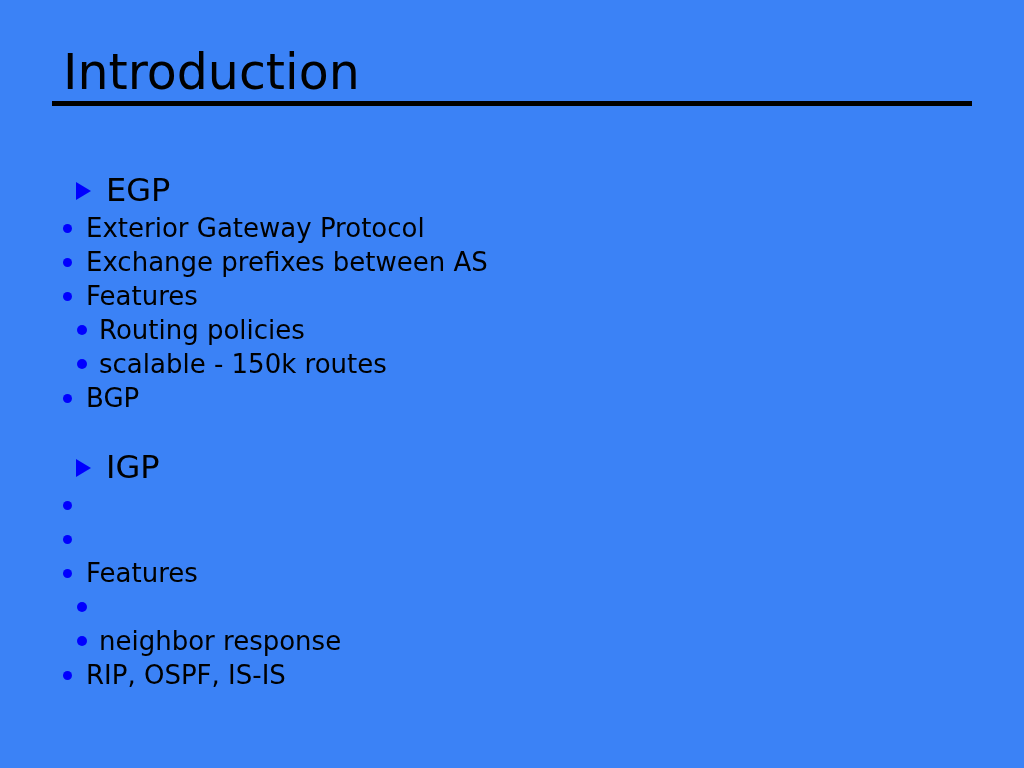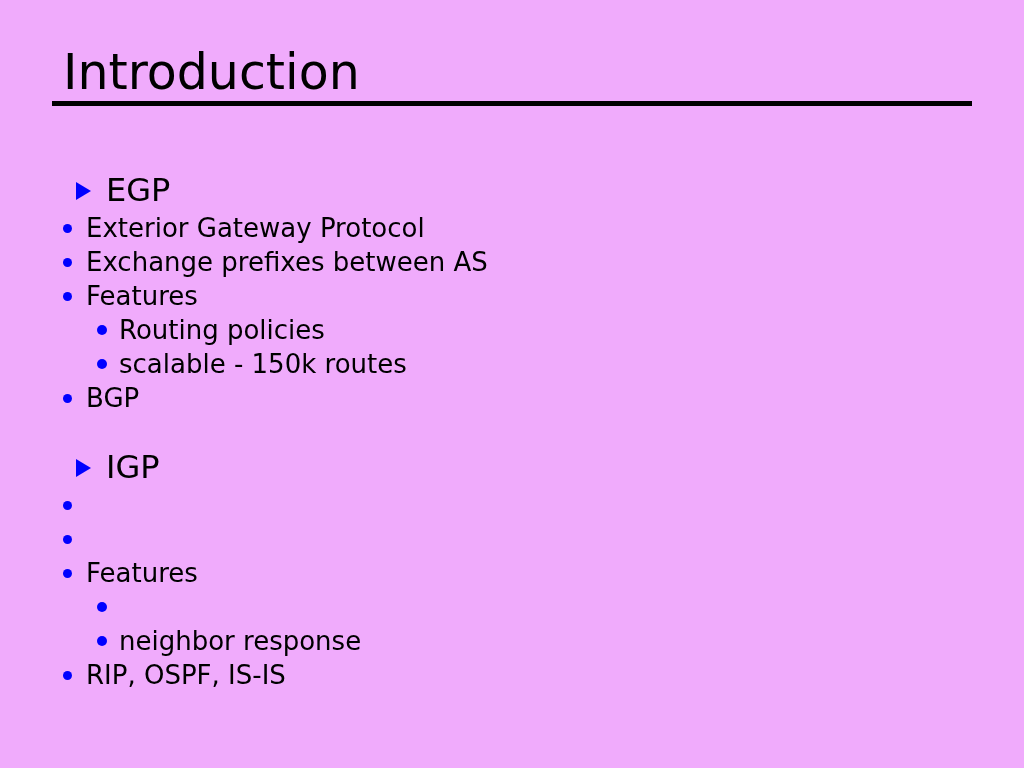--- a/index.html
+++ b/index.html
@@ -19,7 +19,7 @@
     position: relative;
     width: 1024px;
     height: 768px;
-    background: #f0abfc;
+    background: #3b82f6;
   }
 
   

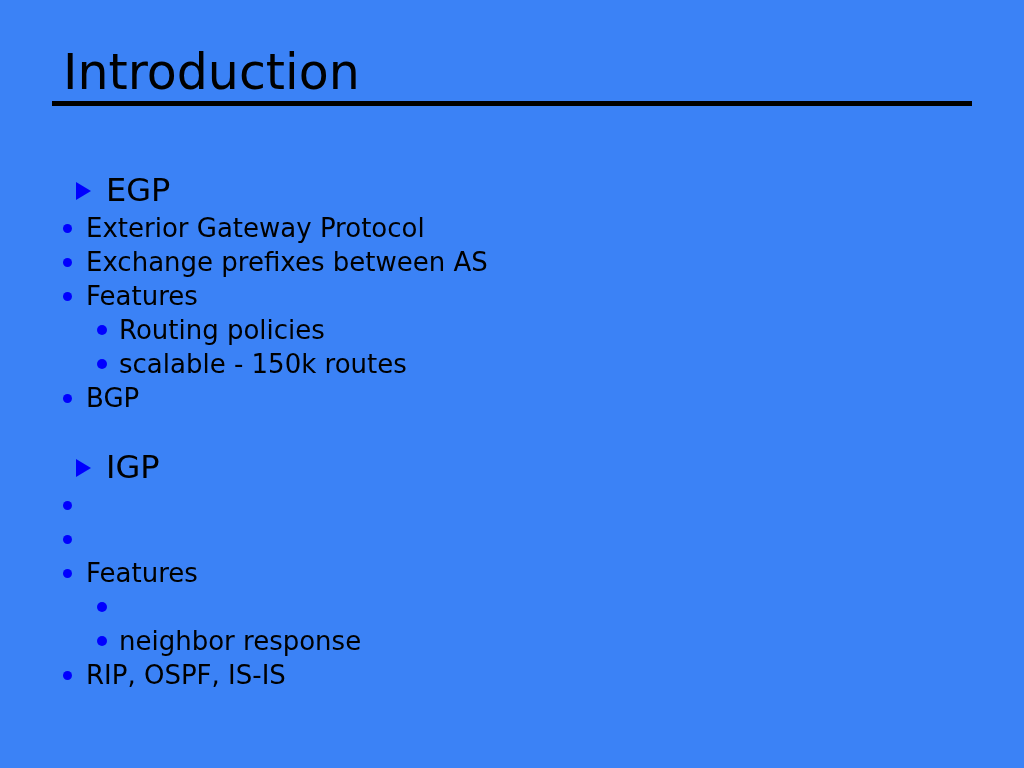--- a/index.html
+++ b/index.html
@@ -116,7 +116,7 @@
 
   
   .lvl3 {
-    padding-left: 97px;
+    padding-left: 77px;
     height: 34px;
   }
   .lvl3 .marker {

